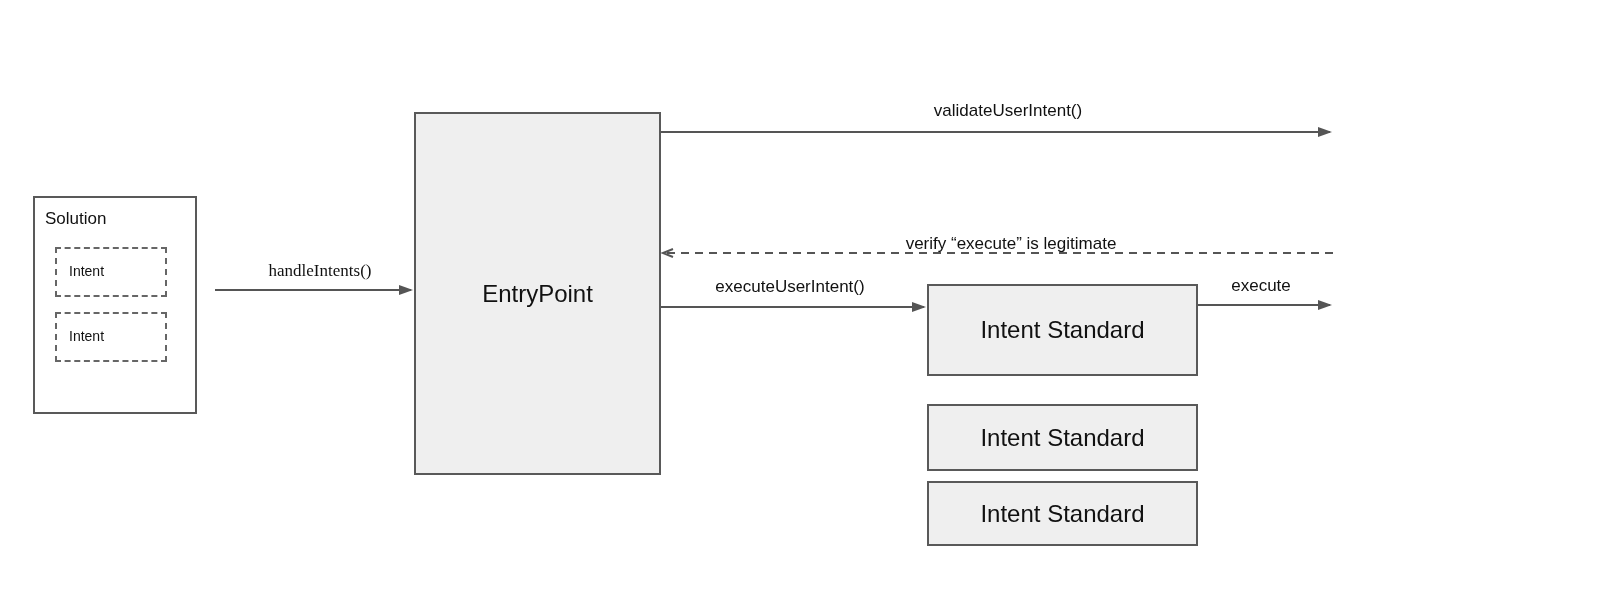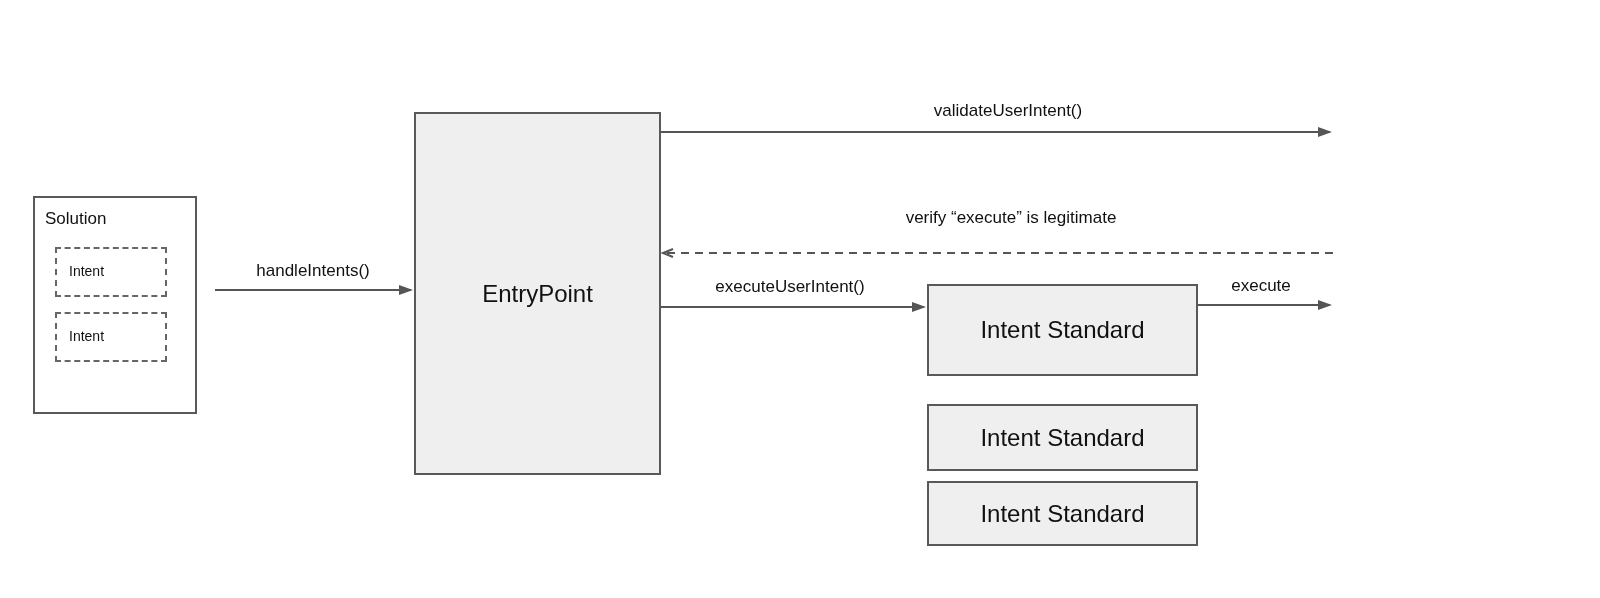--- a/index.html
+++ b/index.html
@@ -36,7 +36,7 @@
   .edge-label{position:absolute;font-size:17px;white-space:nowrap;transform:translateX(-50%);}
   .lbl-handle{left:313px;top:261px;}
   .lbl-validate{left:1008px;top:101px;}
-  .lbl-verify{left:1011px;top:208px;}
+  .lbl-verify{left:1011px;top:234px;}
   .lbl-execuser{left:790px;top:277px;}
   .lbl-execute{left:1261px;top:276px;}
   .note{position:absolute;left:1212px;top:424px;width:120px;font-size:17px;line-height:1.65;transform:none;white-space:normal;}

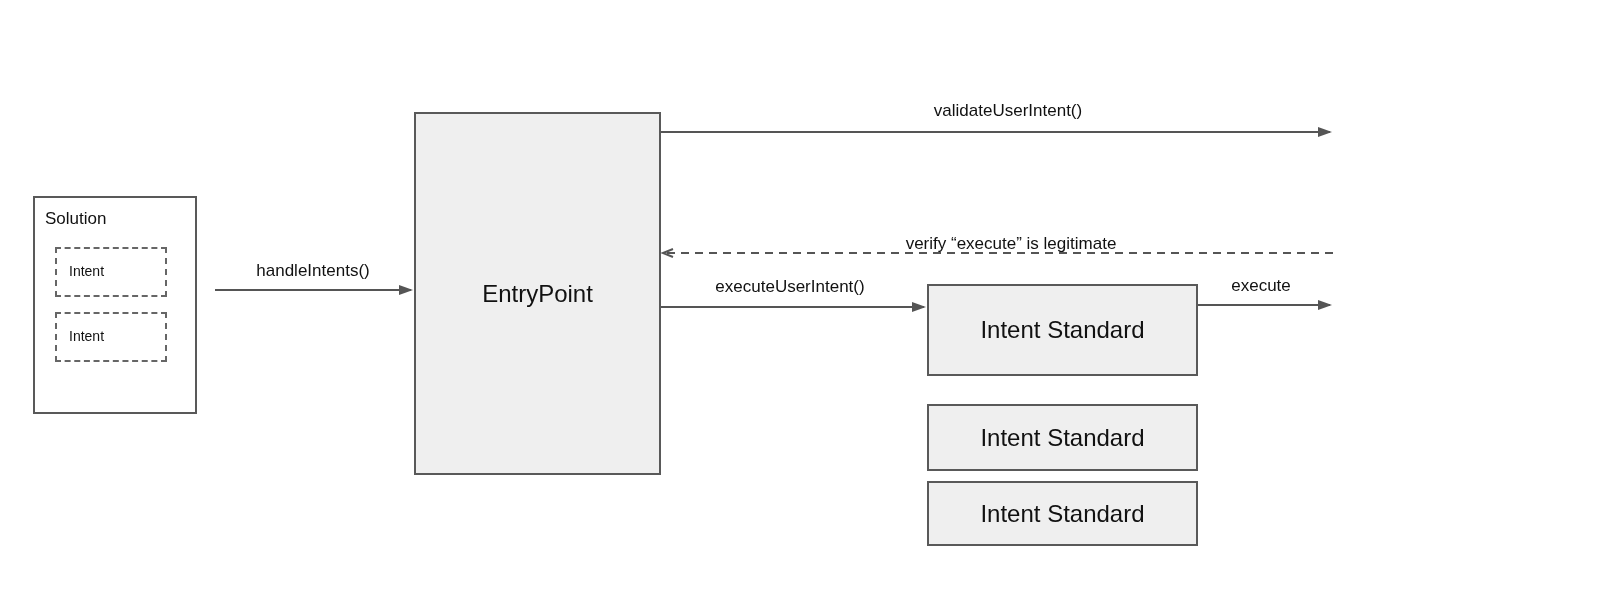--- a/index.html
+++ b/index.html
@@ -34,7 +34,7 @@
   .standard2{left:927px;top:404px;width:271px;height:67px;}
   .standard3{left:927px;top:481px;width:271px;height:65px;}
   .edge-label{position:absolute;font-size:17px;white-space:nowrap;transform:translateX(-50%);}
-  .lbl-handle{left:313px;top:261px;}
+  .lbl-handle{left:320px;top:261px;font-family:Liberation Serif, serif;}
   .lbl-validate{left:1008px;top:101px;}
   .lbl-verify{left:1011px;top:234px;}
   .lbl-execuser{left:790px;top:277px;}

